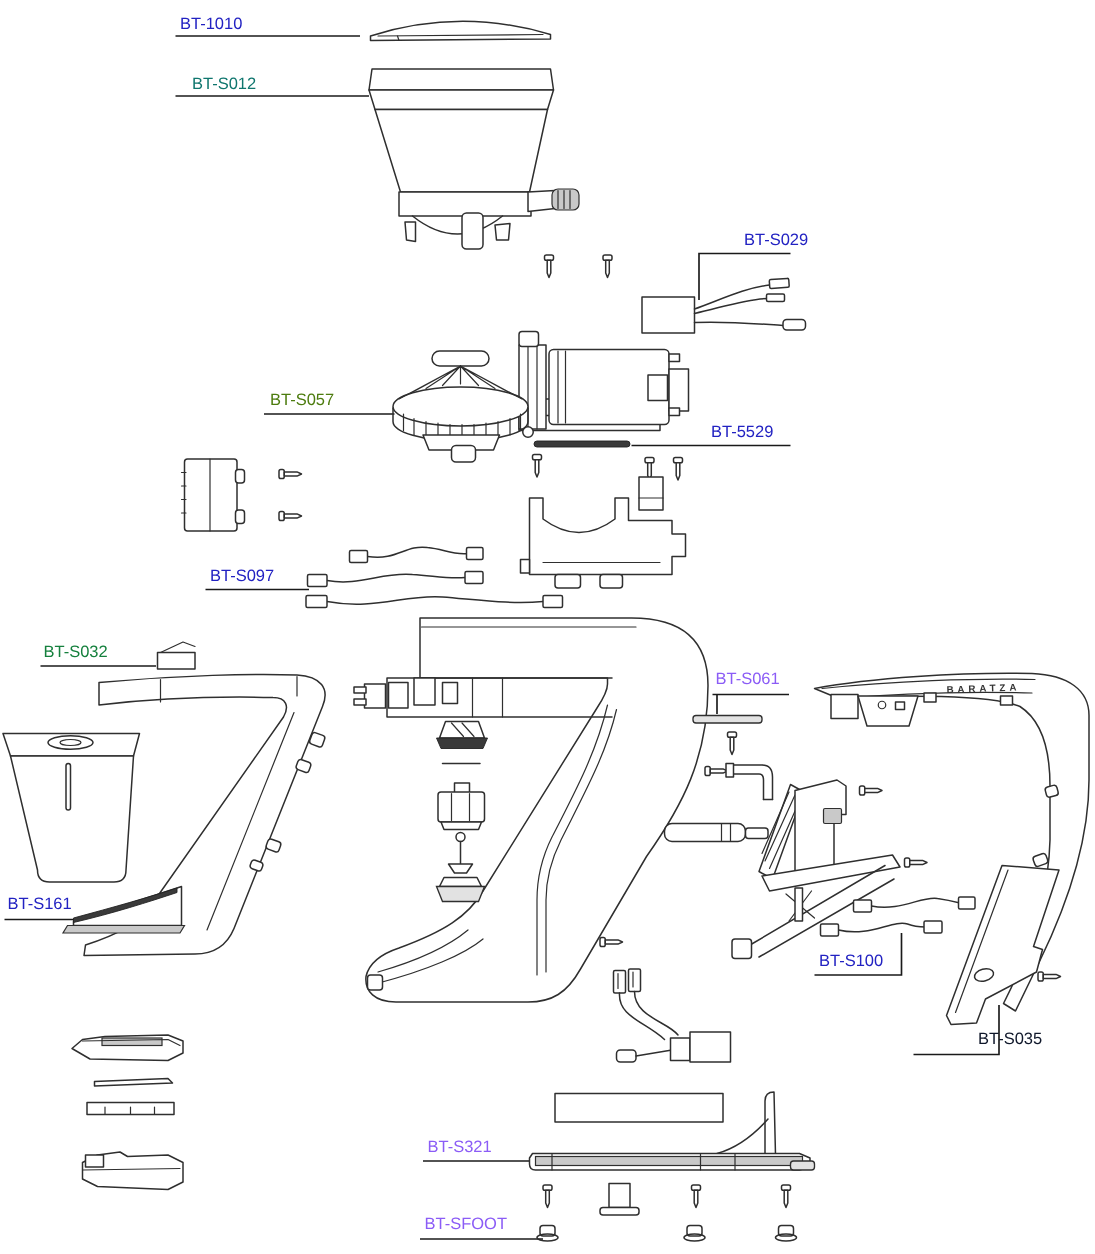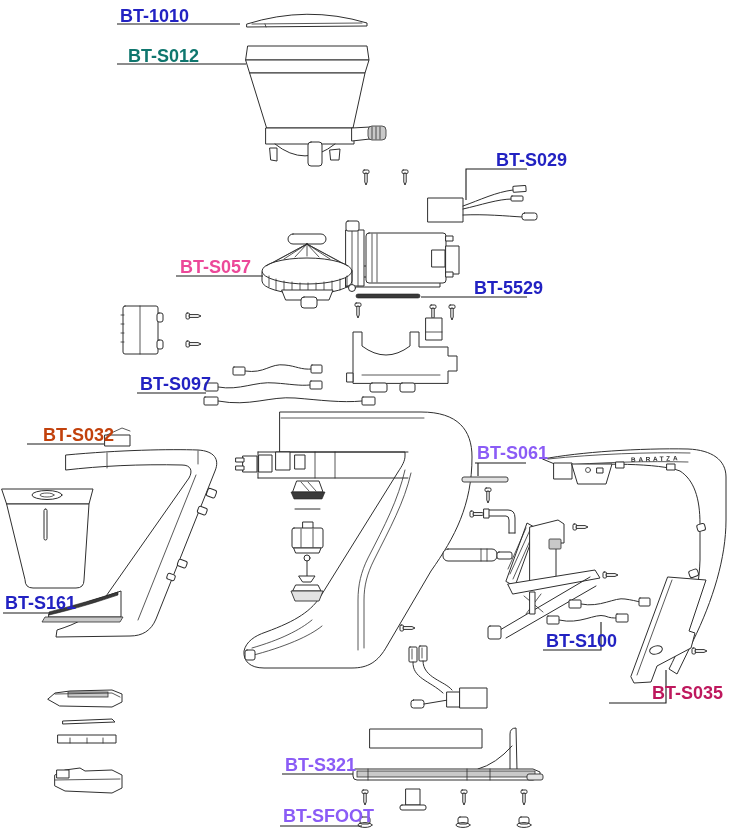--- a/index.html
+++ b/index.html
@@ -6,7 +6,7 @@
   .stage{position:relative;width:730px;height:836px;background:#fff;overflow:hidden;
          font-family:"Liberation Sans", sans-serif;}
   .stage svg{position:absolute;left:0;top:0;}
-  .plabel{position:absolute;font-weight:bold;font-size:18px;letter-spacing:0px;
+  .plabel{position:absolute;font-weight:normal;font-size:11px;letter-spacing:0px;
           color:#2222c2;cursor:pointer;white-space:nowrap;line-height:14px;}
   
   .pt{fill:#ffffff;stroke:#2f2f2f;stroke-width:1;stroke-linejoin:round;stroke-linecap:round;}

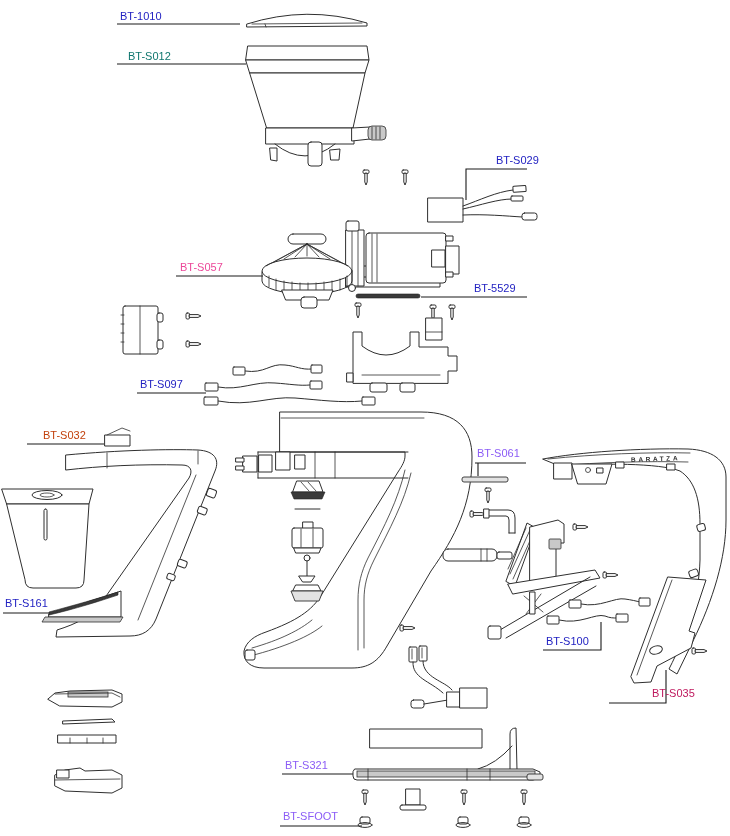--- a/index.html
+++ b/index.html
@@ -334,7 +334,7 @@
 <div class="plabel" style="left: 120px; top: 9px; color: rgb(34, 34, 194);">BT-1010</div>
 <div class="plabel" style="left: 128px; top: 49px; color: #0f766e;">BT-S012</div>
 <div class="plabel" style="left: 472px; top: 153px; color: rgb(34, 34, 194); padding-left: 24px;">BT-S029</div>
-<div class="plabel" style="left: 180px; top: 260px; color: #ec4899;">BT-S057</div>
+<div class="plabel" style="left: 180px; top: 260px; color: #4d7c0f;">BT-S057</div>
 <div class="plabel" style="left: 474px; top: 281px; color: rgb(34, 34, 194);">BT-5529</div>
 <div class="plabel" style="left: 140px; top: 377px; color: rgb(34, 34, 194);">BT-S097</div>
 <div class="plabel" style="left: 43px; top: 428px; color: #c2410c;">BT-S032</div>

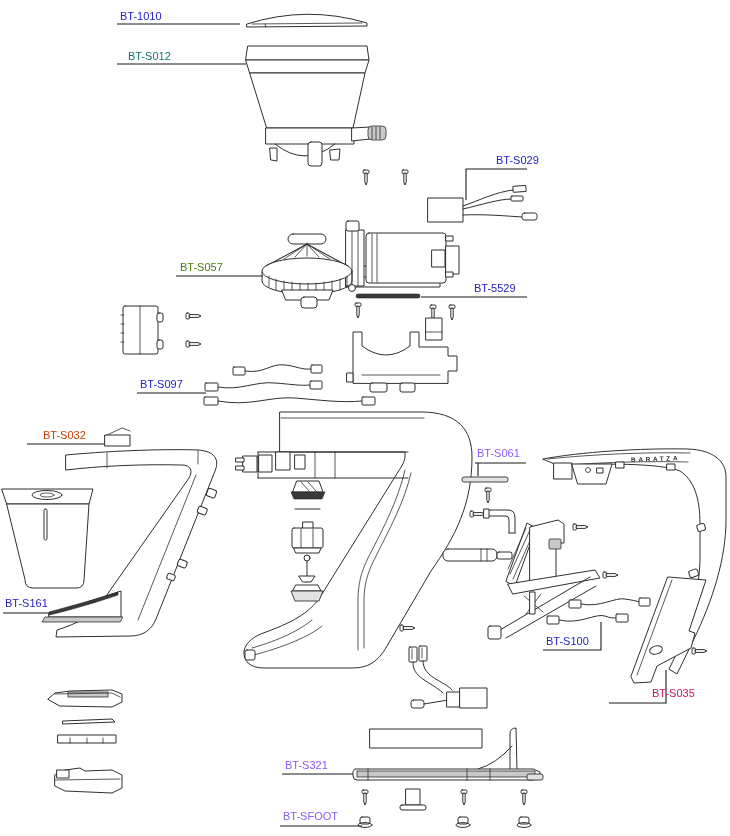--- a/index.html
+++ b/index.html
@@ -337,7 +337,7 @@
 <div class="plabel" style="left: 180px; top: 260px; color: #4d7c0f;">BT-S057</div>
 <div class="plabel" style="left: 474px; top: 281px; color: rgb(34, 34, 194);">BT-5529</div>
 <div class="plabel" style="left: 140px; top: 377px; color: rgb(34, 34, 194);">BT-S097</div>
-<div class="plabel" style="left: 43px; top: 428px; color: #c2410c;">BT-S032</div>
+<div class="plabel" style="left: 29px; top: 428px; color: #15803d;">BT-S032</div>
 <div class="plabel" style="left: 477px; top: 446px; color: #8b5cf6;">BT-S061</div>
 <div class="plabel" style="left: 5px; top: 596px; color: rgb(34, 34, 194);">BT-S161</div>
 <div class="plabel" style="left: 546px; top: 634px; color: rgb(34, 34, 194);">BT-S100</div>

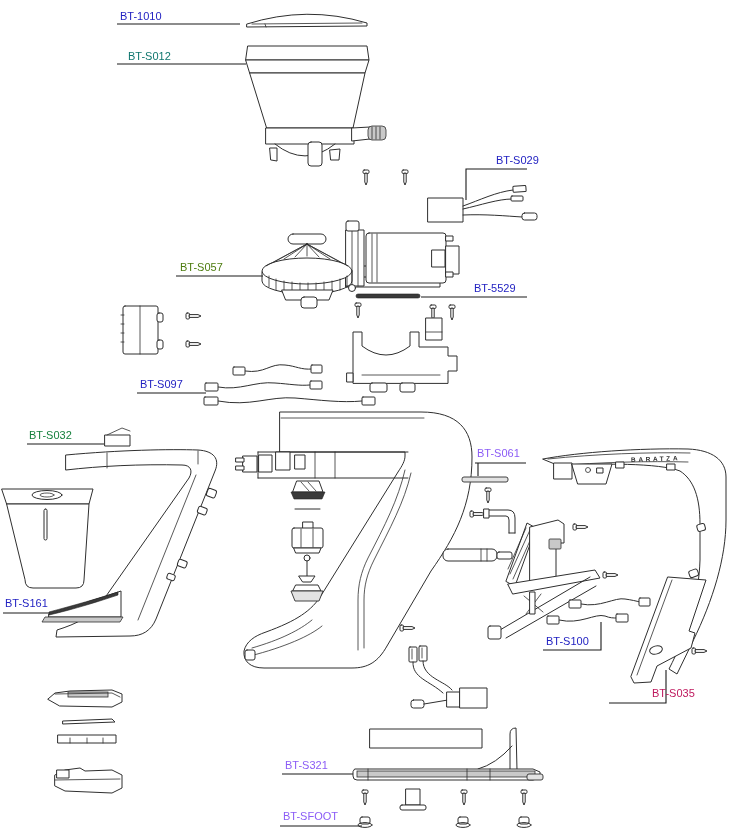--- a/index.html
+++ b/index.html
@@ -341,7 +341,7 @@
 <div class="plabel" style="left: 477px; top: 446px; color: #8b5cf6;">BT-S061</div>
 <div class="plabel" style="left: 5px; top: 596px; color: rgb(34, 34, 194);">BT-S161</div>
 <div class="plabel" style="left: 546px; top: 634px; color: rgb(34, 34, 194);">BT-S100</div>
-<div class="plabel" style="left: 612px; top: 686px; color: #be185d; padding-left: 40px;">BT-S035</div>
+<div class="plabel" style="left: 612px; top: 686px; color: #0f172a; padding-left: 40px;">BT-S035</div>
 <div class="plabel" style="left: 285px; top: 758px; color: #8b5cf6;">BT-S321</div>
 <div class="plabel" style="left: 283px; top: 809px; color: #8b5cf6;">BT-SFOOT</div>
 

